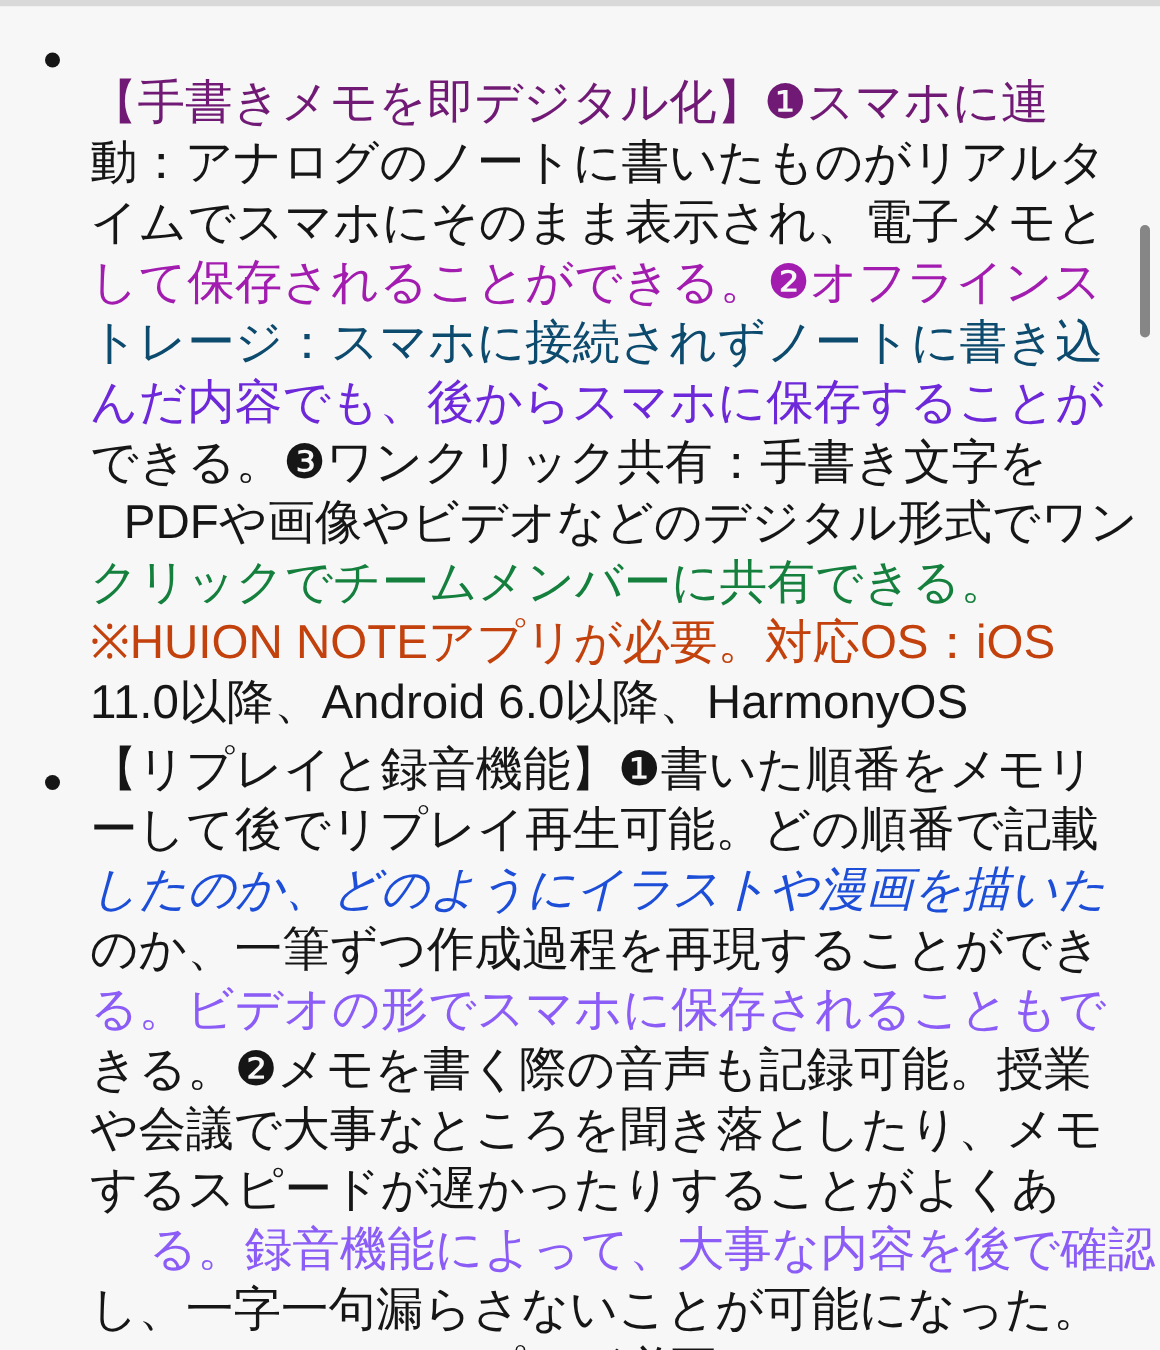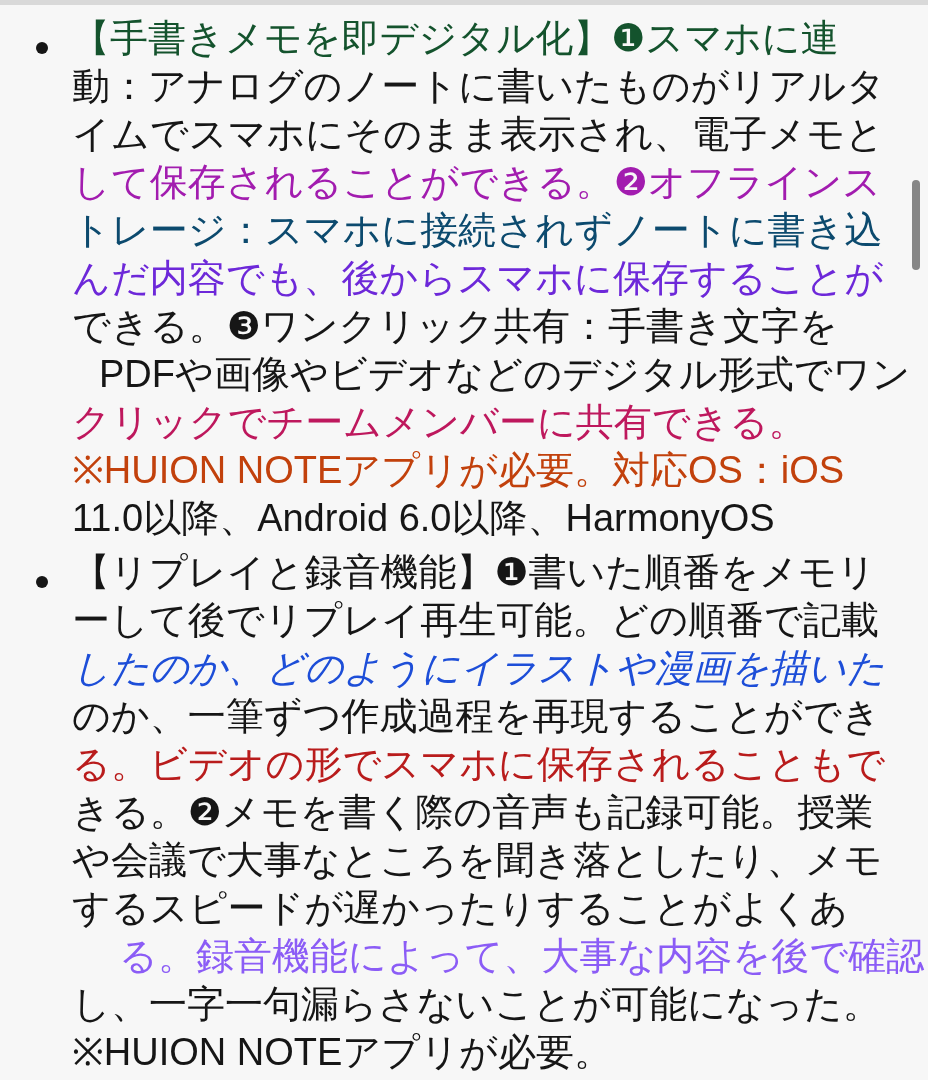--- a/index.html
+++ b/index.html
@@ -78,7 +78,7 @@
       <li>
         <span class="dot" style="background: rgb(22, 22, 22);"></span>
         <div class="lines">
-          <div class="line" style="color: #14532d;">【手書きメモを即デジタル化】❶スマホに連</div>
+          <div class="line" style="color: #701a75; margin-top: 44px;">【手書きメモを即デジタル化】❶スマホに連</div>
           <div class="line" style="color: rgb(22, 22, 22);">動：アナログのノートに書いたものがリアルタ</div>
           <div class="line" style="color: rgb(22, 22, 22);">イムでスマホにそのまま表示され、電子メモと</div>
           <div class="line" style="color: #a21caf;">して保存されることができる。❷オフラインス</div>

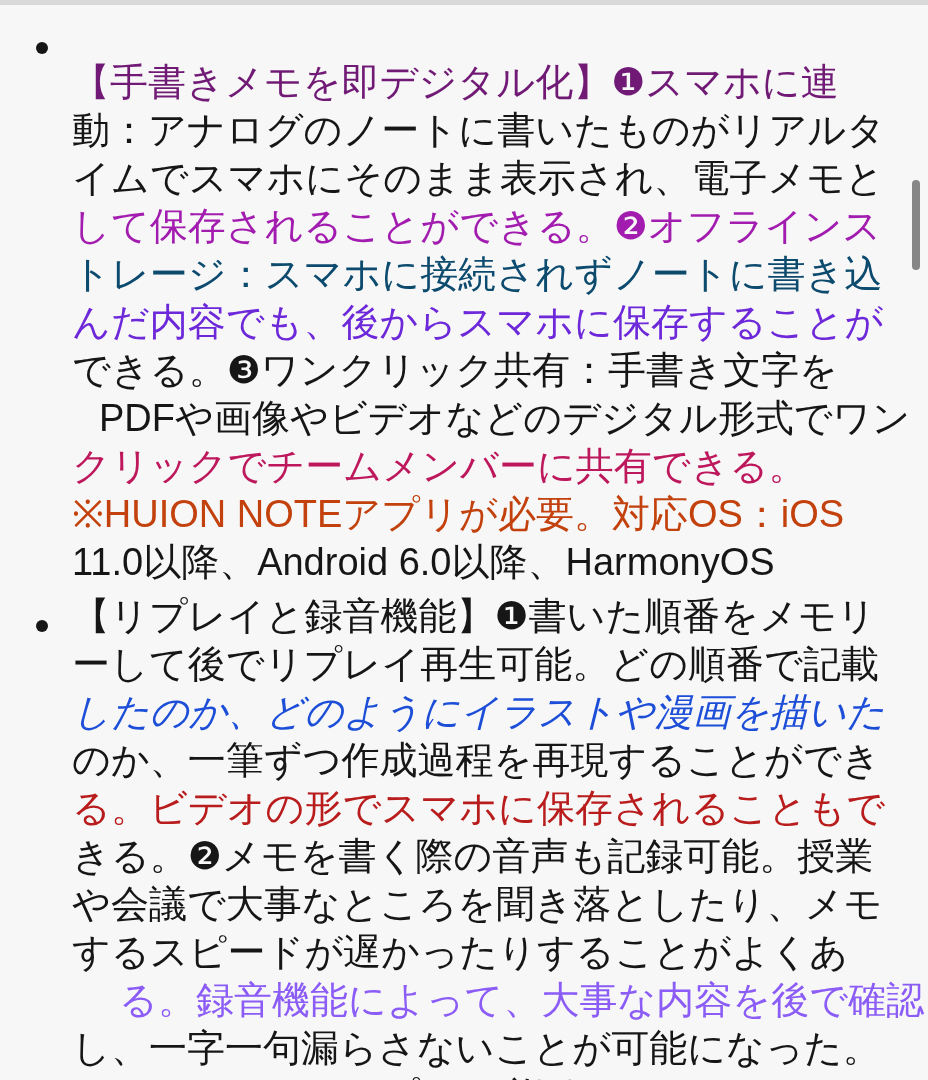--- a/index.html
+++ b/index.html
@@ -86,7 +86,7 @@
           <div class="line" style="color: #6d28d9;">んだ内容でも、後からスマホに保存することが</div>
           <div class="line" style="color: rgb(22, 22, 22);">できる。❸ワンクリック共有：手書き文字を</div>
           <div class="line" style="color: rgb(22, 22, 22); margin-left: 27px;">PDFや画像やビデオなどのデジタル形式でワン</div>
-          <div class="line" style="color: #be185d;">クリックでチームメンバーに共有できる。</div>
+          <div class="line" style="color: #15803d;">クリックでチームメンバーに共有できる。</div>
           <div class="line" style="color: #c2410c;">※HUION NOTEアプリが必要。対応OS：iOS</div>
           <div class="line" style="color: rgb(22, 22, 22);">11.0以降、Android 6.0以降、HarmonyOS</div>
         </div>

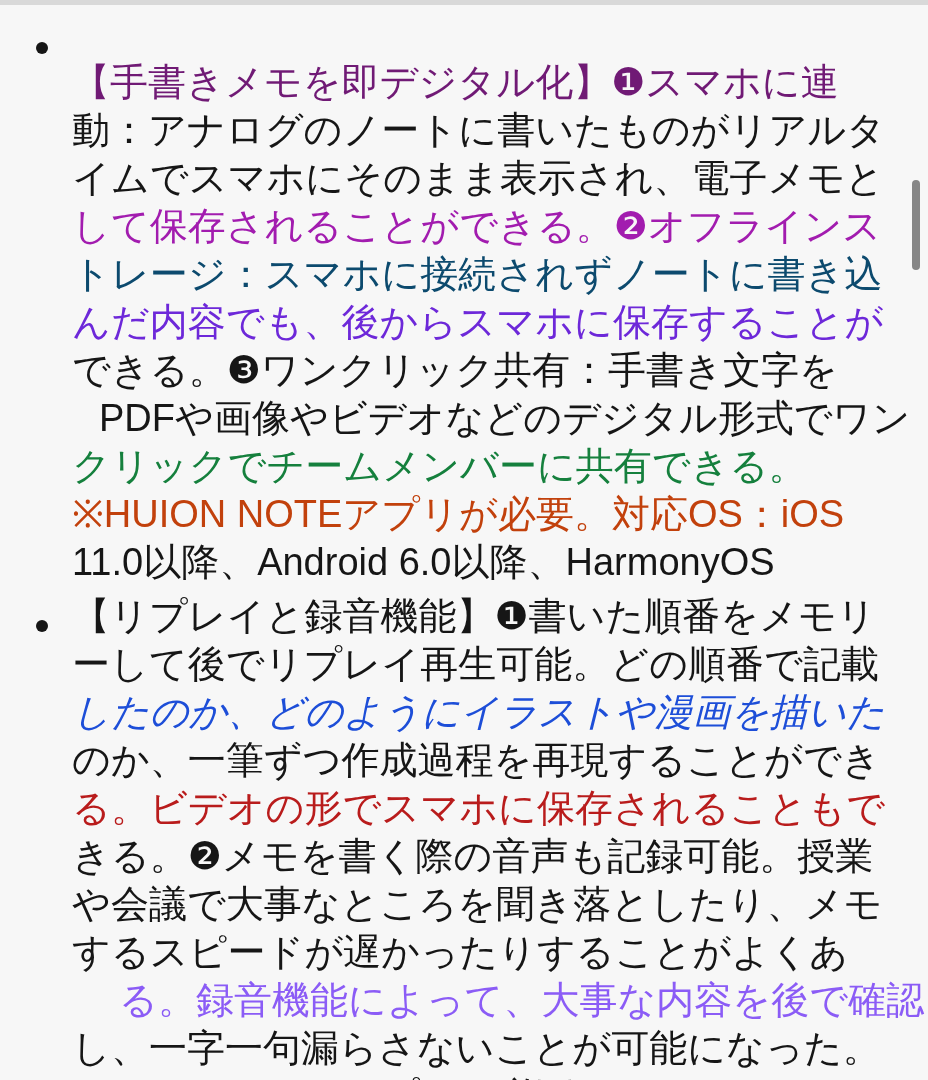--- a/index.html
+++ b/index.html
@@ -98,7 +98,7 @@
           <div class="line" style="color: rgb(22, 22, 22);">ーして後でリプレイ再生可能。どの順番で記載</div>
           <div class="line" style="color: #1d4ed8; font-style: italic;">したのか、どのようにイラストや漫画を描いた</div>
           <div class="line" style="color: rgb(22, 22, 22);">のか、一筆ずつ作成過程を再現することができ</div>
-          <div class="line" style="color: #b91c1c;">る。ビデオの形でスマホに保存されることもで</div>
+          <div class="line" style="color: #8b5cf6;">る。ビデオの形でスマホに保存されることもで</div>
           <div class="line" style="color: rgb(22, 22, 22);">きる。❷メモを書く際の音声も記録可能。授業</div>
           <div class="line" style="color: rgb(22, 22, 22);">や会議で大事なところを聞き落としたり、メモ</div>
           <div class="line" style="color: rgb(22, 22, 22);">するスピードが遅かったりすることがよくあ</div>

